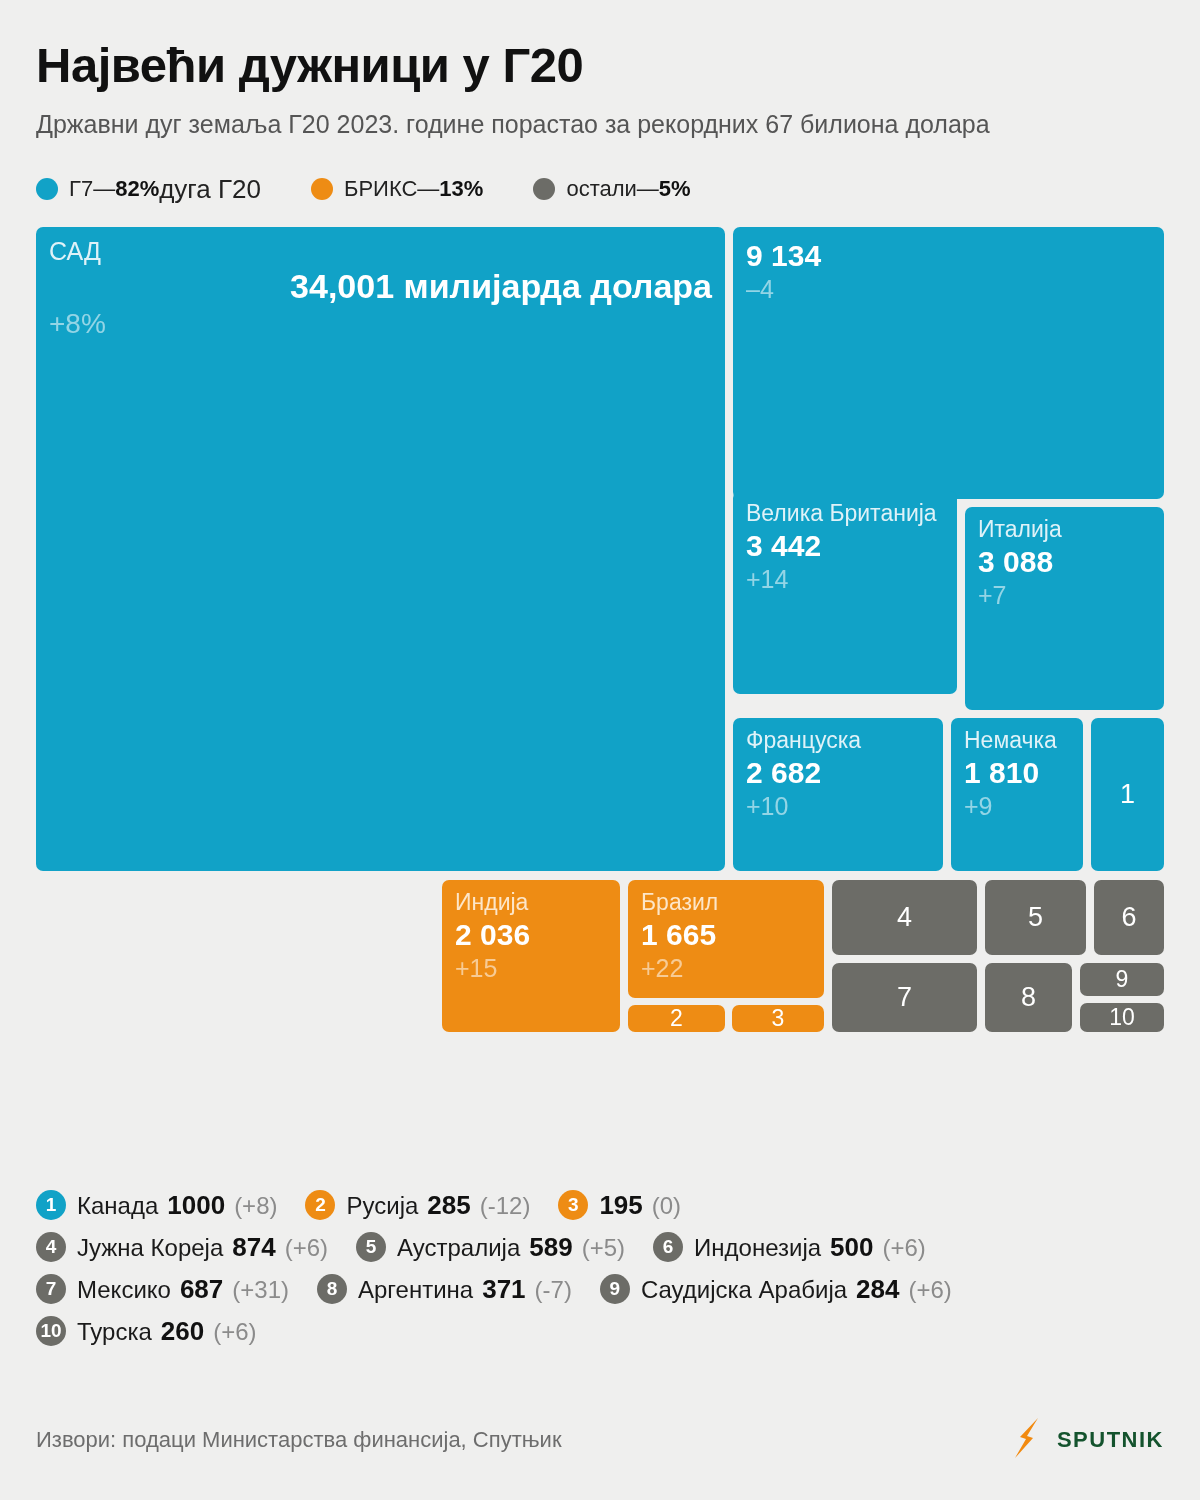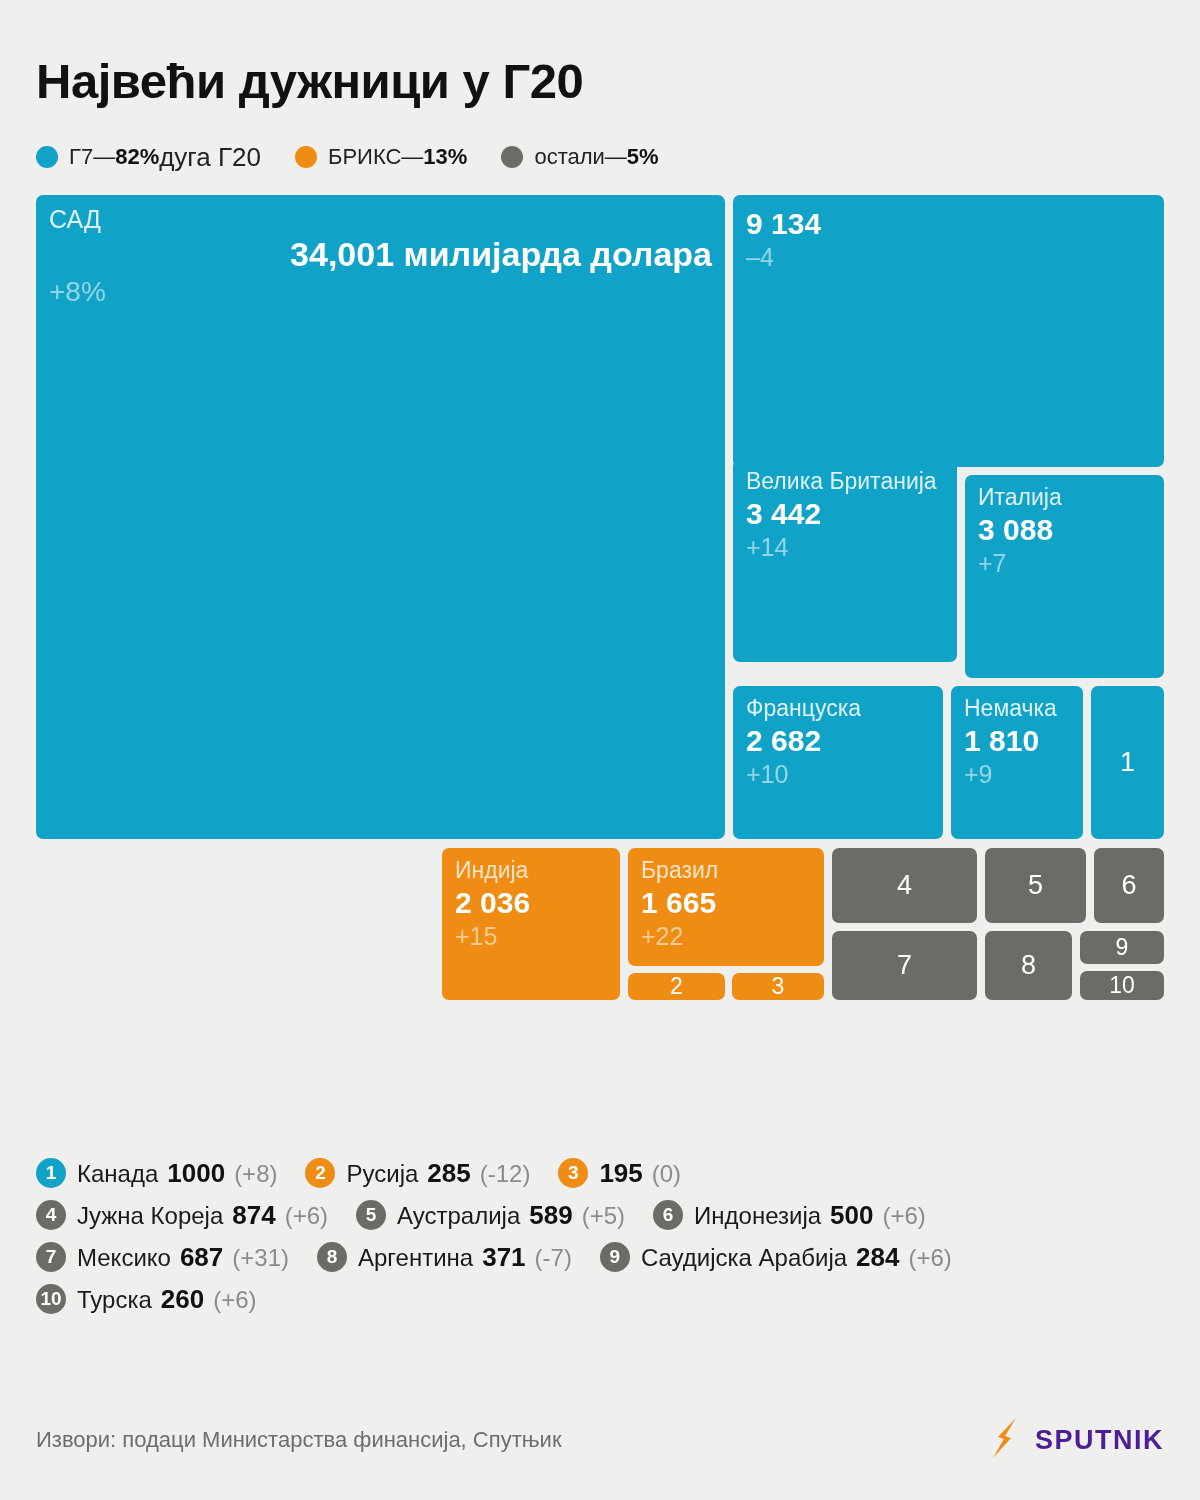--- a/index.html
+++ b/index.html
@@ -11,7 +11,7 @@
     overflow:hidden;
     position:relative;
   }
-  .page { position:absolute; inset:0; padding:16px 36px; box-sizing:border-box; }
+  .page { position:absolute; inset:0; padding:0 36px; box-sizing:border-box; }
 
   
   .title {

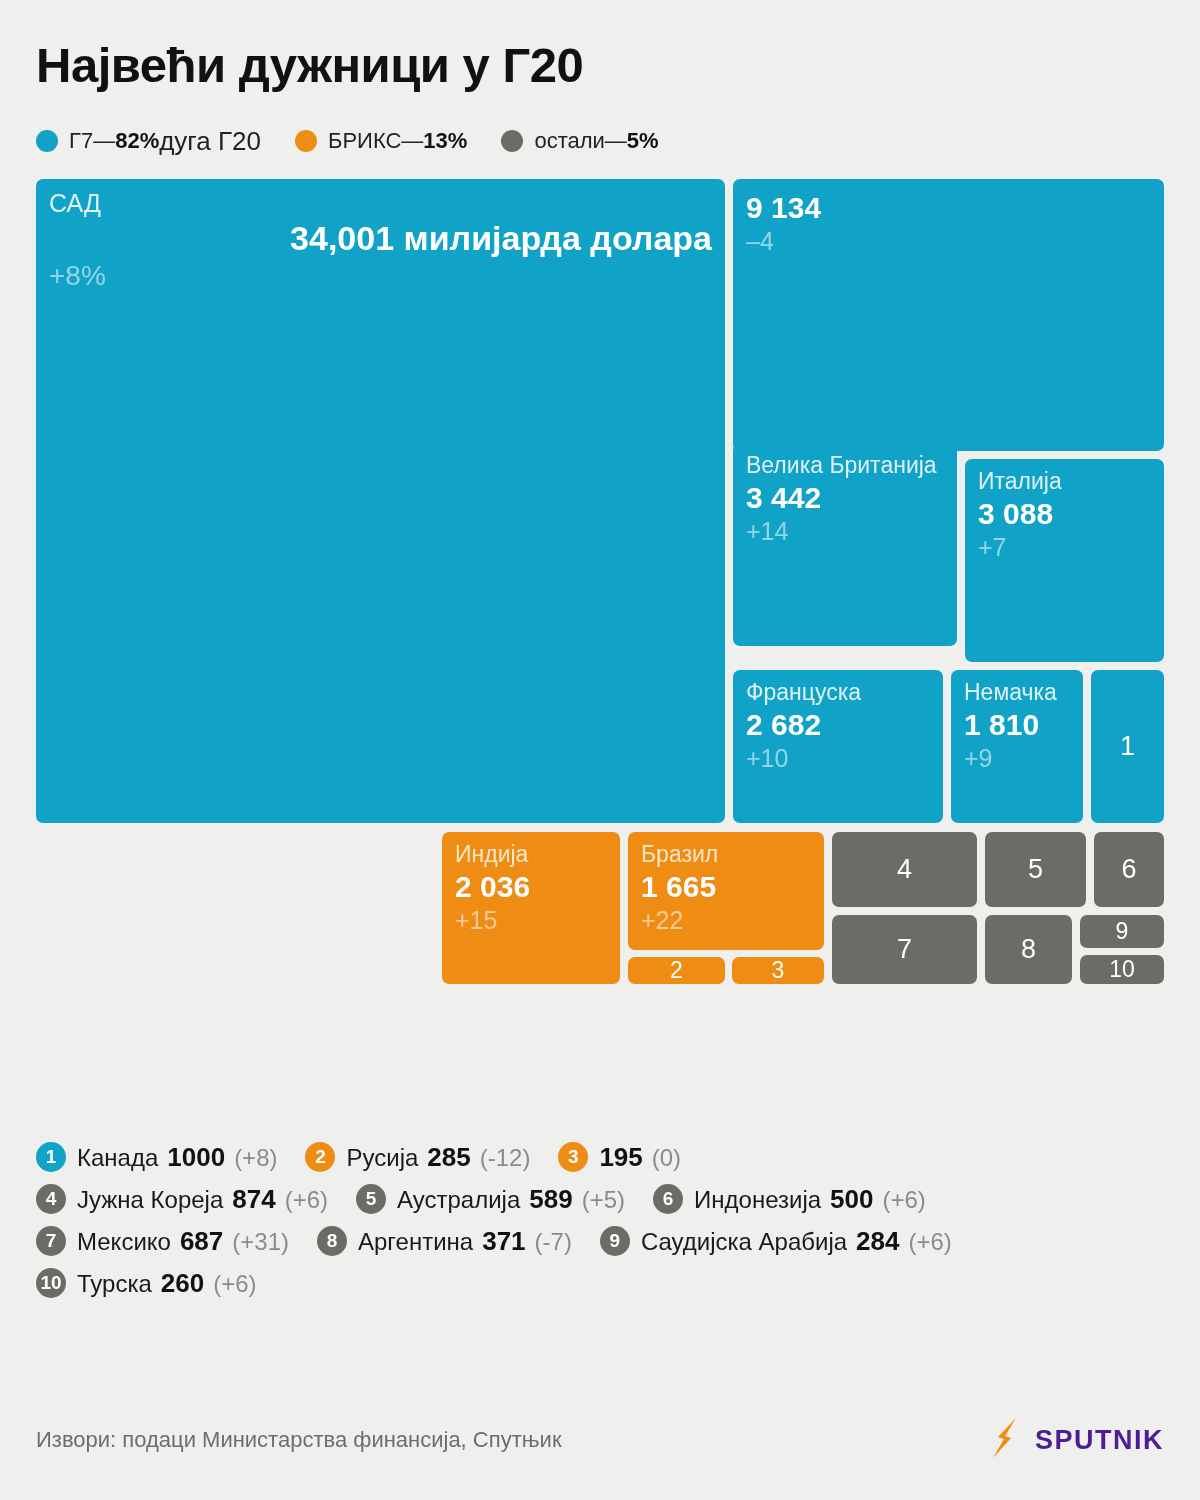--- a/index.html
+++ b/index.html
@@ -87,6 +87,7 @@
 <div class="page">
 
   <h1 class="title">Највећи дужници у Г20</h1>
+  <div class="subtitle">Државни дуг земаља Г20 2023. године порастао за рекордних 67 билиона долара</div>
 
   <div class="legend">
     <div class="legend-item">

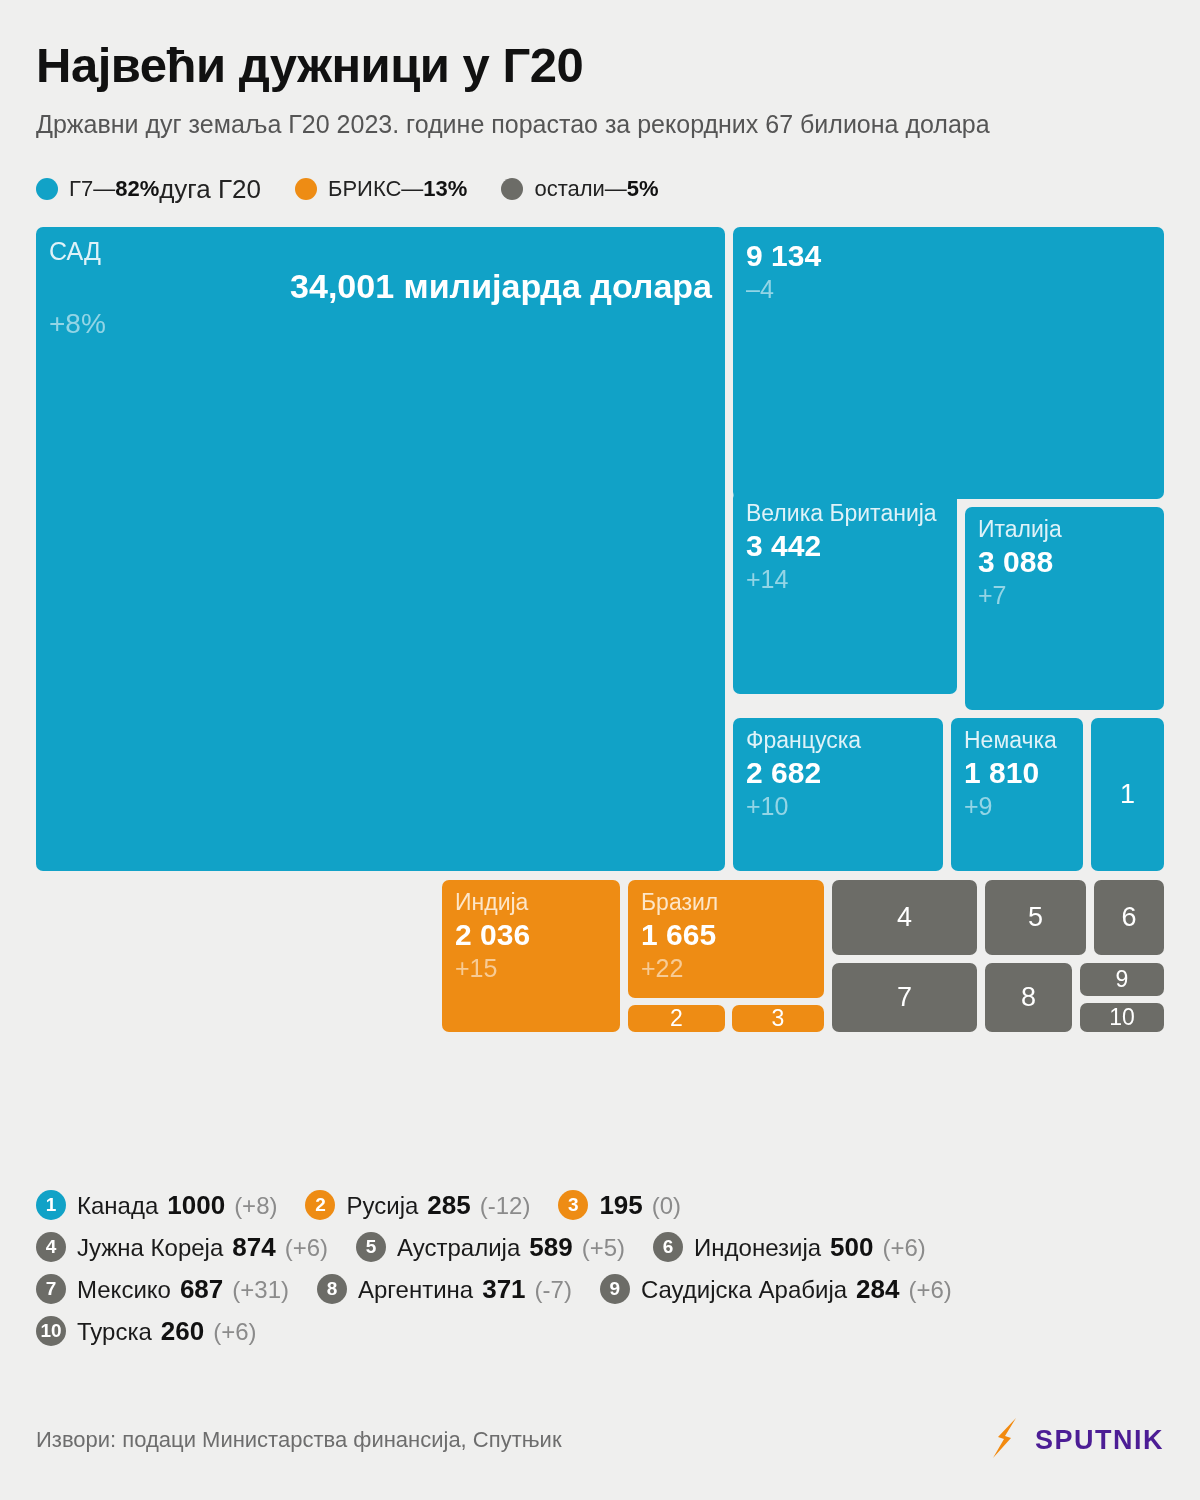--- a/index.html
+++ b/index.html
@@ -24,7 +24,7 @@
   }
 
   
-  .legend { display:flex; align-items:center; margin-top:34px; gap:0; }
+  .legend { display:flex; align-items:center; margin-top:34px; gap:16px; }
   .legend-item { display:flex; align-items:center; margin-right:34px; }
   .legend-dot { width:22px; height:22px; border-radius:50%; margin-right:11px; flex:none; }
   .legend-label { font-size:22px; color:#222; }

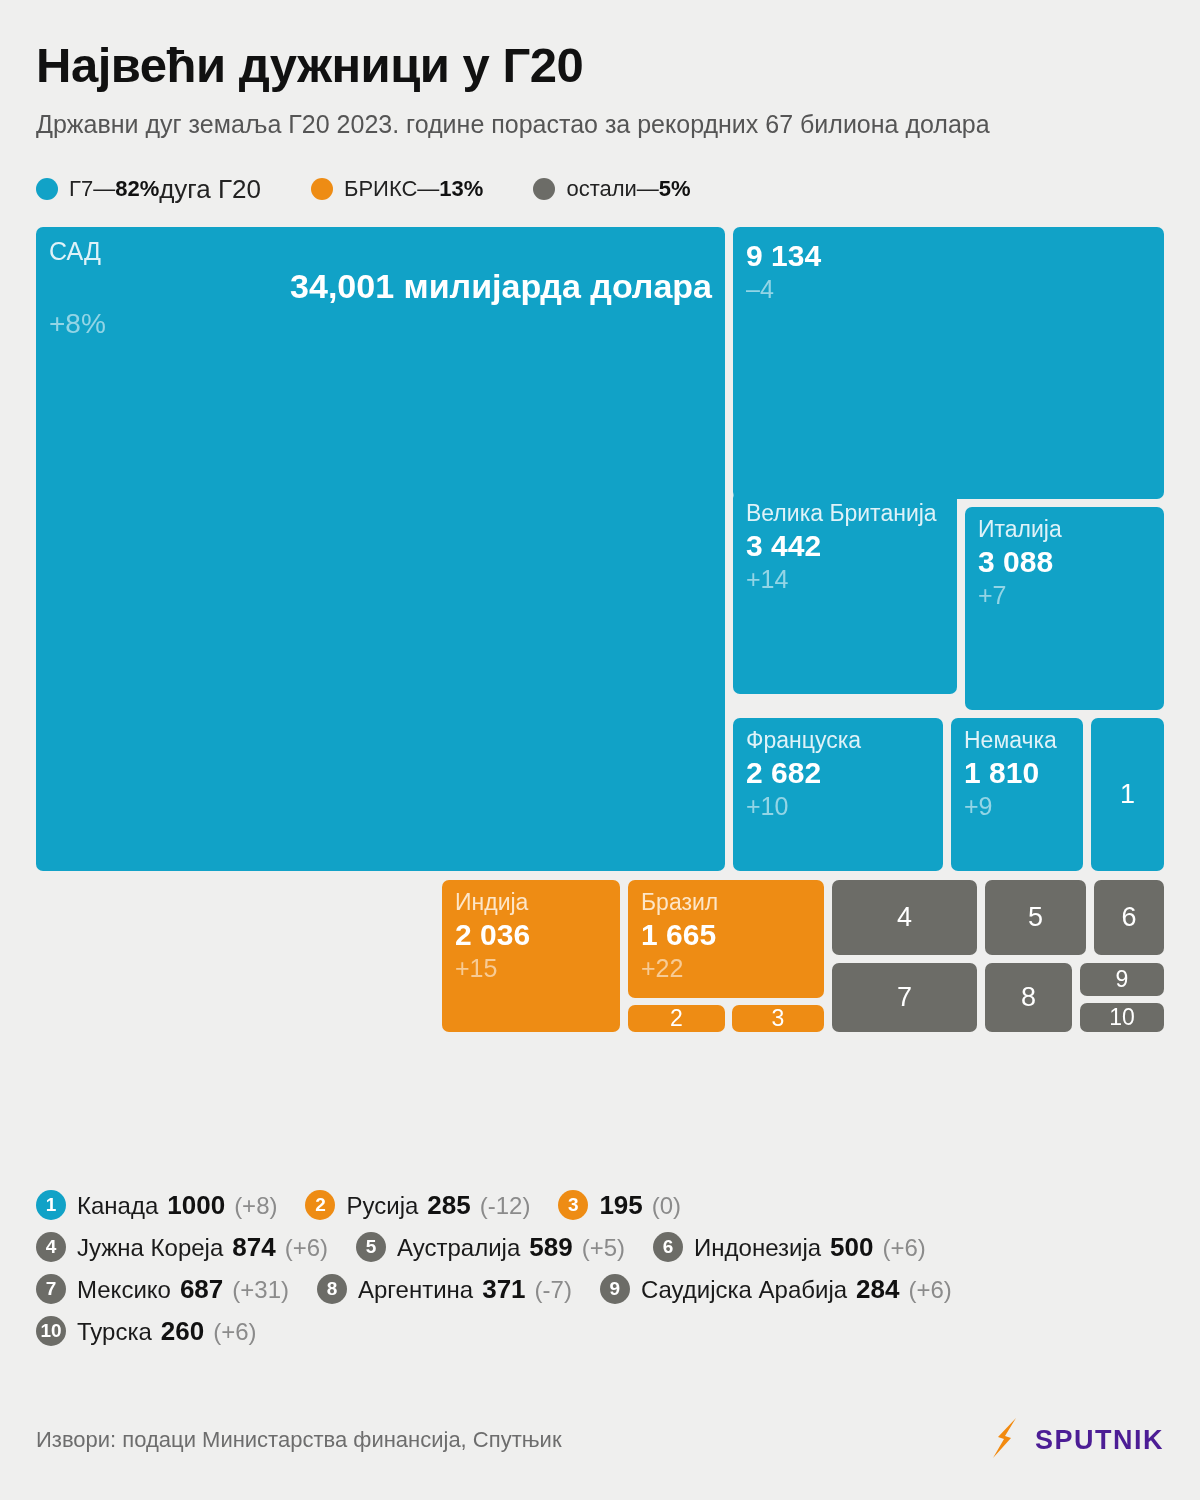--- a/index.html
+++ b/index.html
@@ -79,7 +79,7 @@
   .source { font-size:22px; color:#6d6d6d; }
   .logo { display:flex; align-items:center; }
   .logo-mark { margin-right:9px; }
-  .logo-text { font-size:27px; font-weight:bold; letter-spacing:1.5px; color:#4c1d95;margin-left:6px; }
+  .logo-text { font-size:22px; font-weight:bold; letter-spacing:1.5px; color:#14532d;margin-left:6px; }
 </style>
 </head>
 <body>

